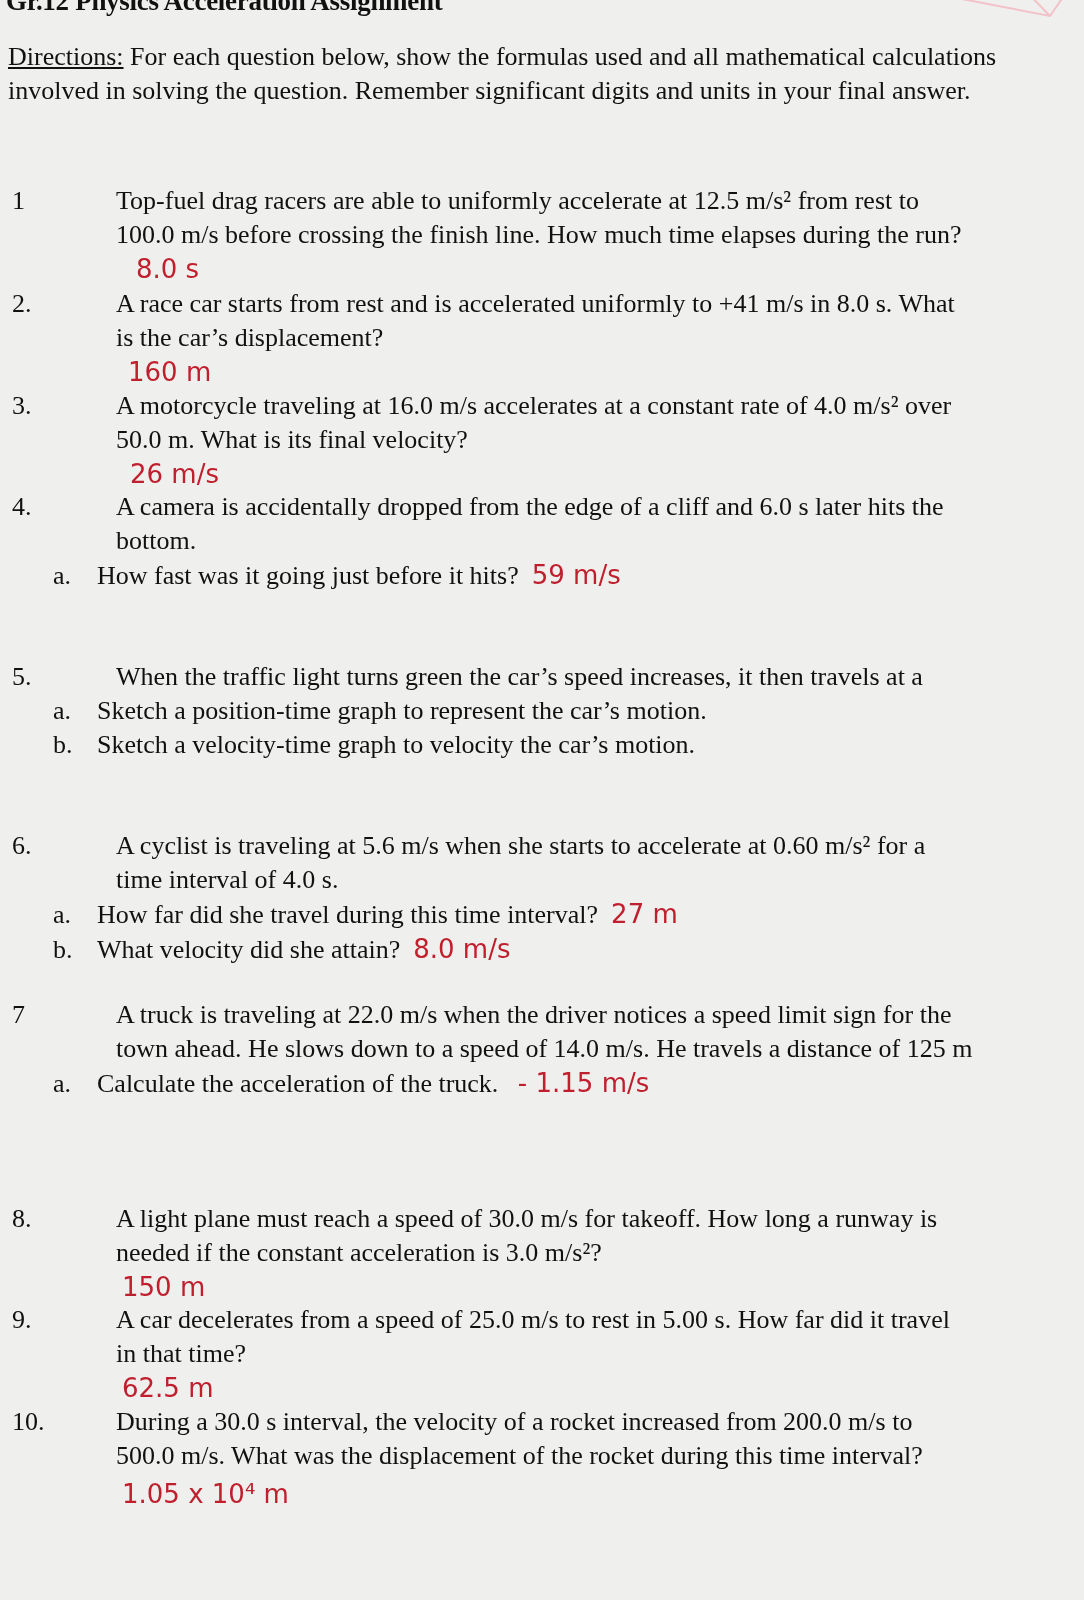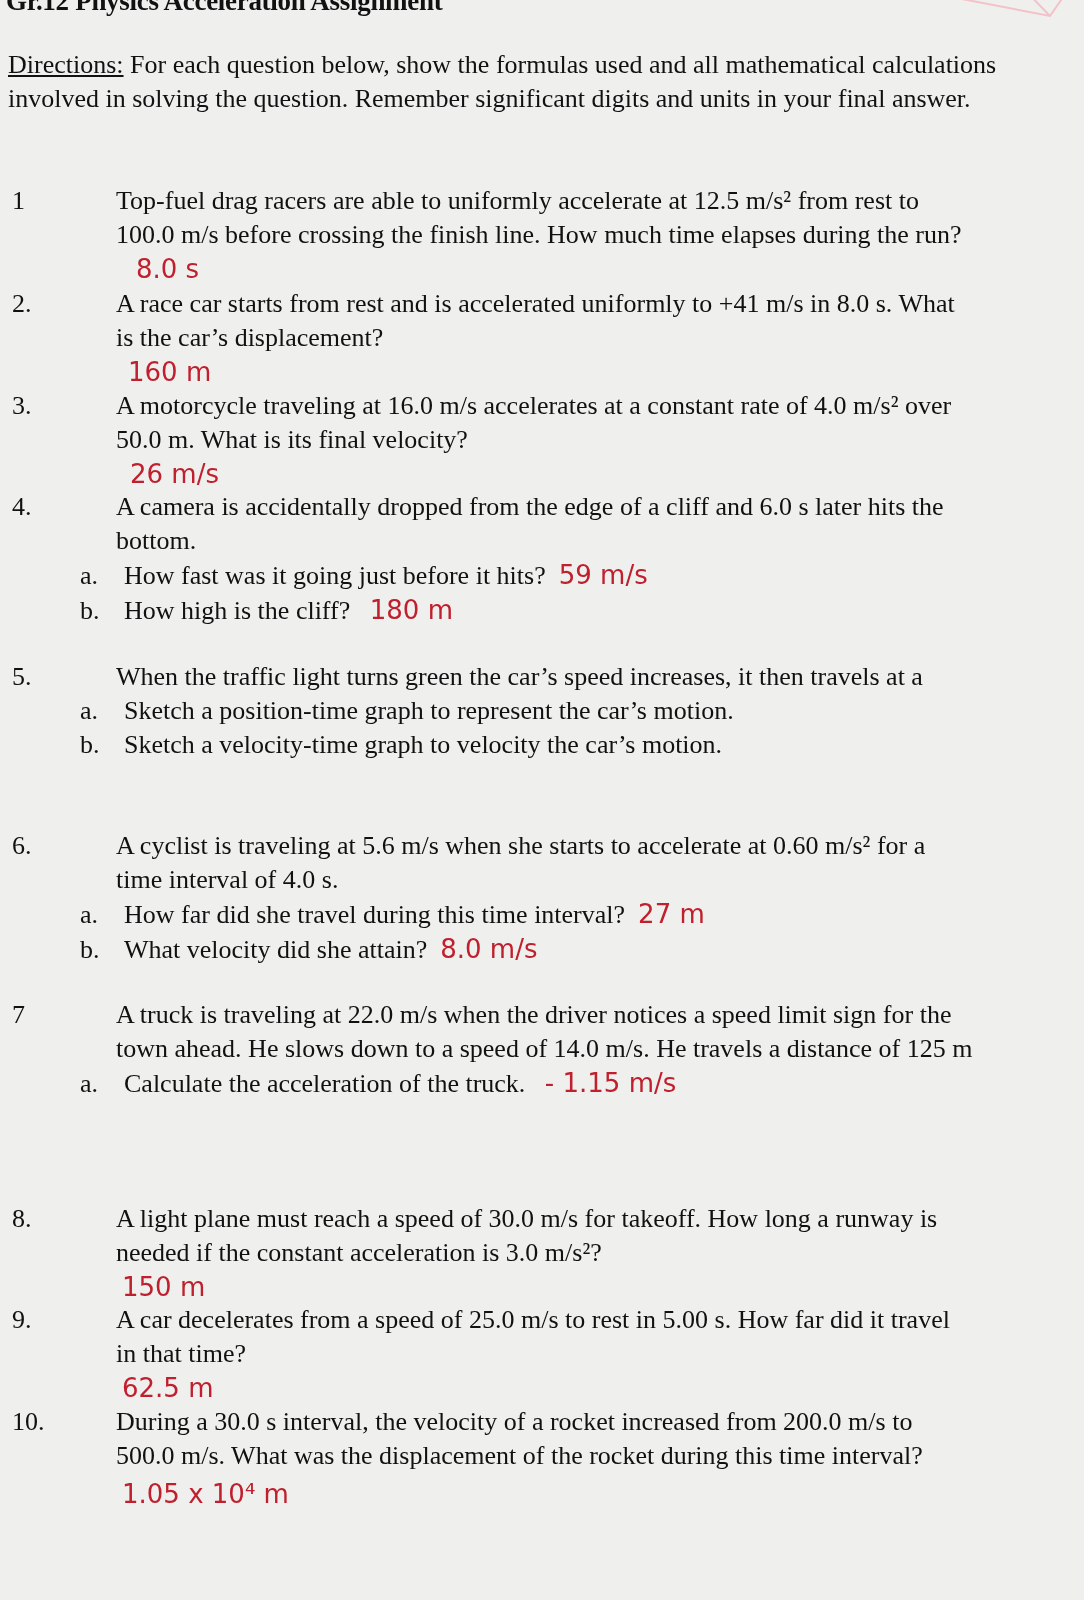--- a/index.html
+++ b/index.html
@@ -18,7 +18,7 @@
     position: absolute; left: 900px; top: -20px; width: 170px; height: 44px;
   }
   .directions {
-    position: absolute; left: 8px; top: 48px; width: 1060px;
+    position: absolute; left: 8px; top: 40px; width: 1060px;
     font-size: 26px; line-height: 34px;
   }
   .directions .lbl { text-decoration: underline; }

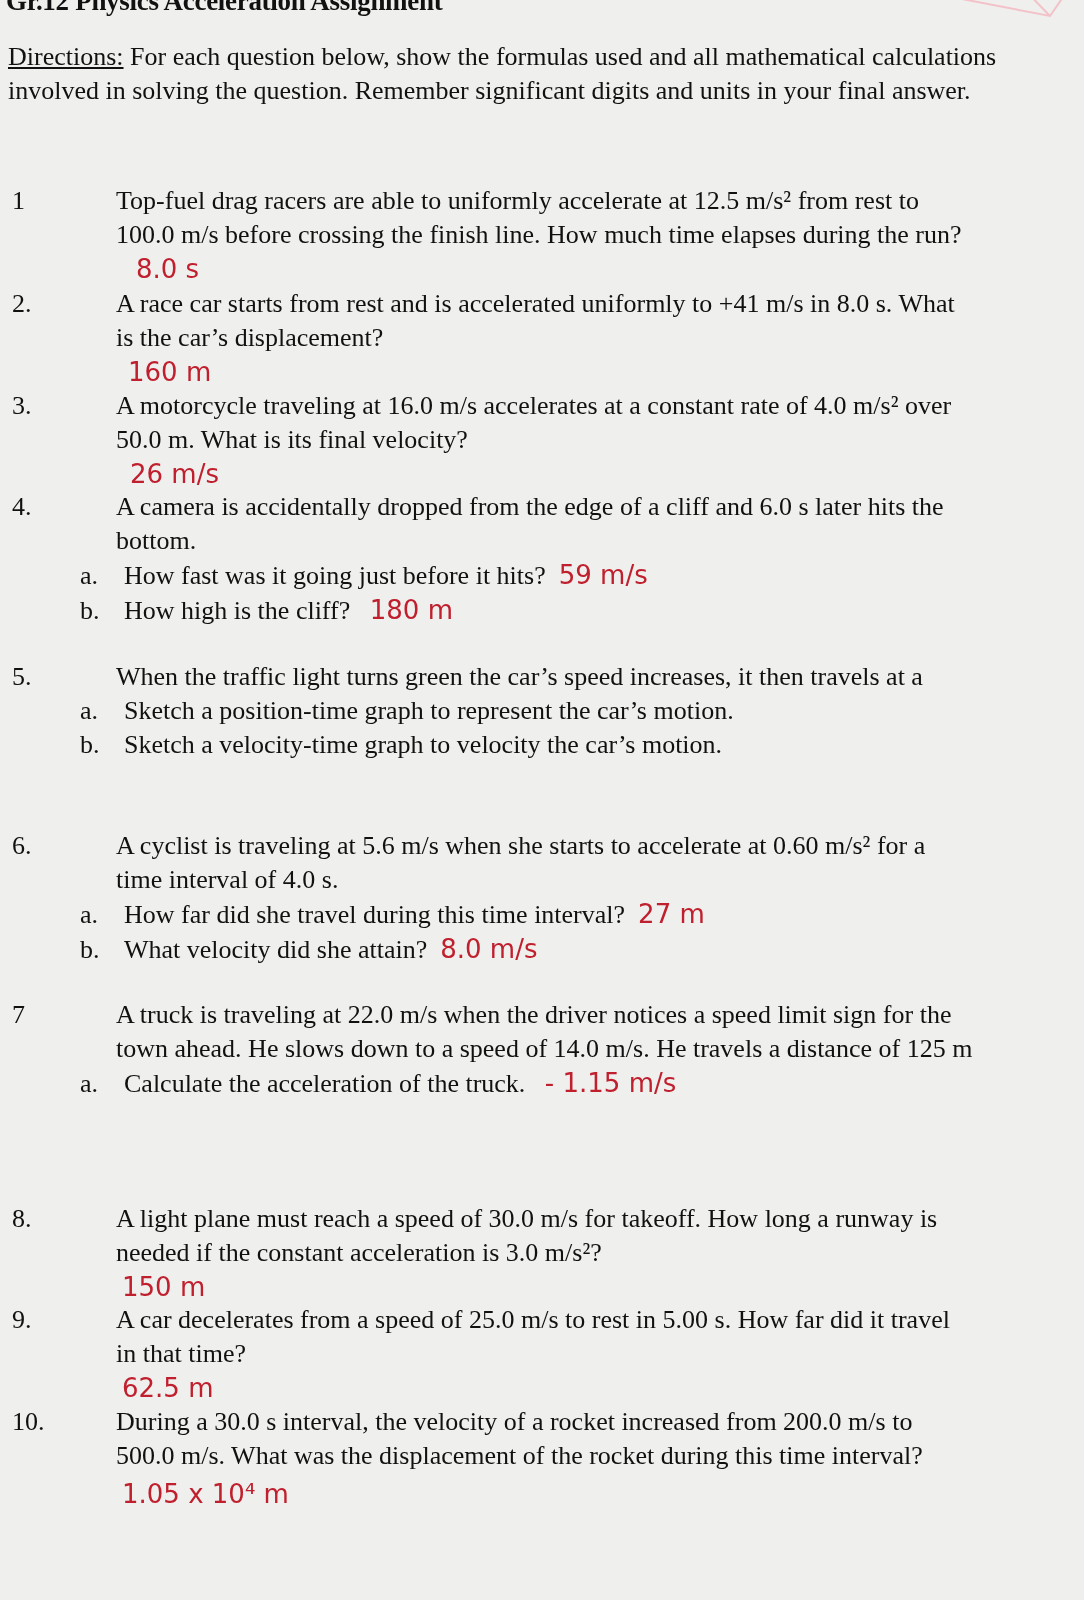--- a/index.html
+++ b/index.html
@@ -28,7 +28,7 @@
   }
   .qnum { position: absolute; left: 12px; top: 0; }
   .qtext { margin-left: 116px; width: 975px; white-space: nowrap; }
-  .sub { margin-left: 80px; white-space: nowrap; }
+  .sub { margin-left: 53px; white-space: nowrap; }
   .sub .l { display: inline-block; width: 44px; }
   .ans {
     font-family: "DejaVu Sans", "Liberation Sans", sans-serif;

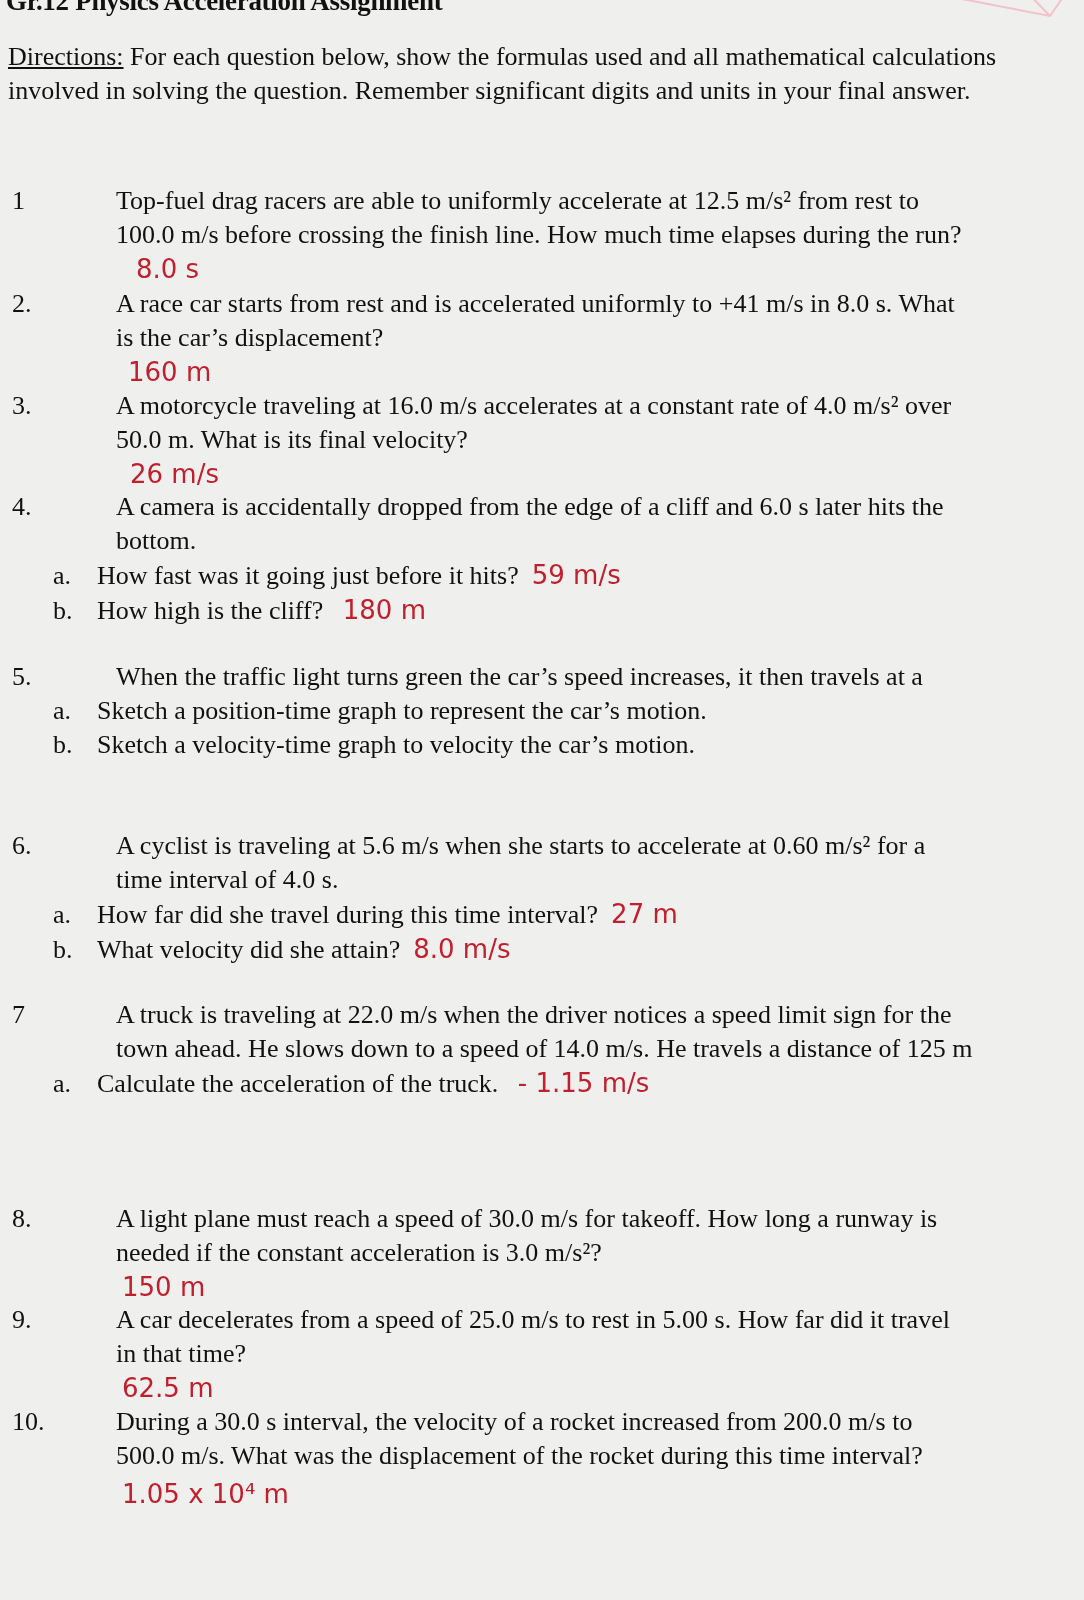--- a/index.html
+++ b/index.html
@@ -73,7 +73,6 @@
   <div class="qtext">A camera is accidentally dropped from the edge of a cliff and 6.0 s later hits the</div>
   <div class="qtext">bottom.</div>
   <div class="sub"><span class="l">a.</span><span>How fast was it going just before it hits?</span>&nbsp;&nbsp;<span class="ans">59 m/s</span></div>
-  <div class="sub"><span class="l">b.</span><span>How high is the cliff?</span>&nbsp;&nbsp;&nbsp;<span class="ans">180 m</span></div>
 </div>
 
 <div class="q" style="top:660px">

